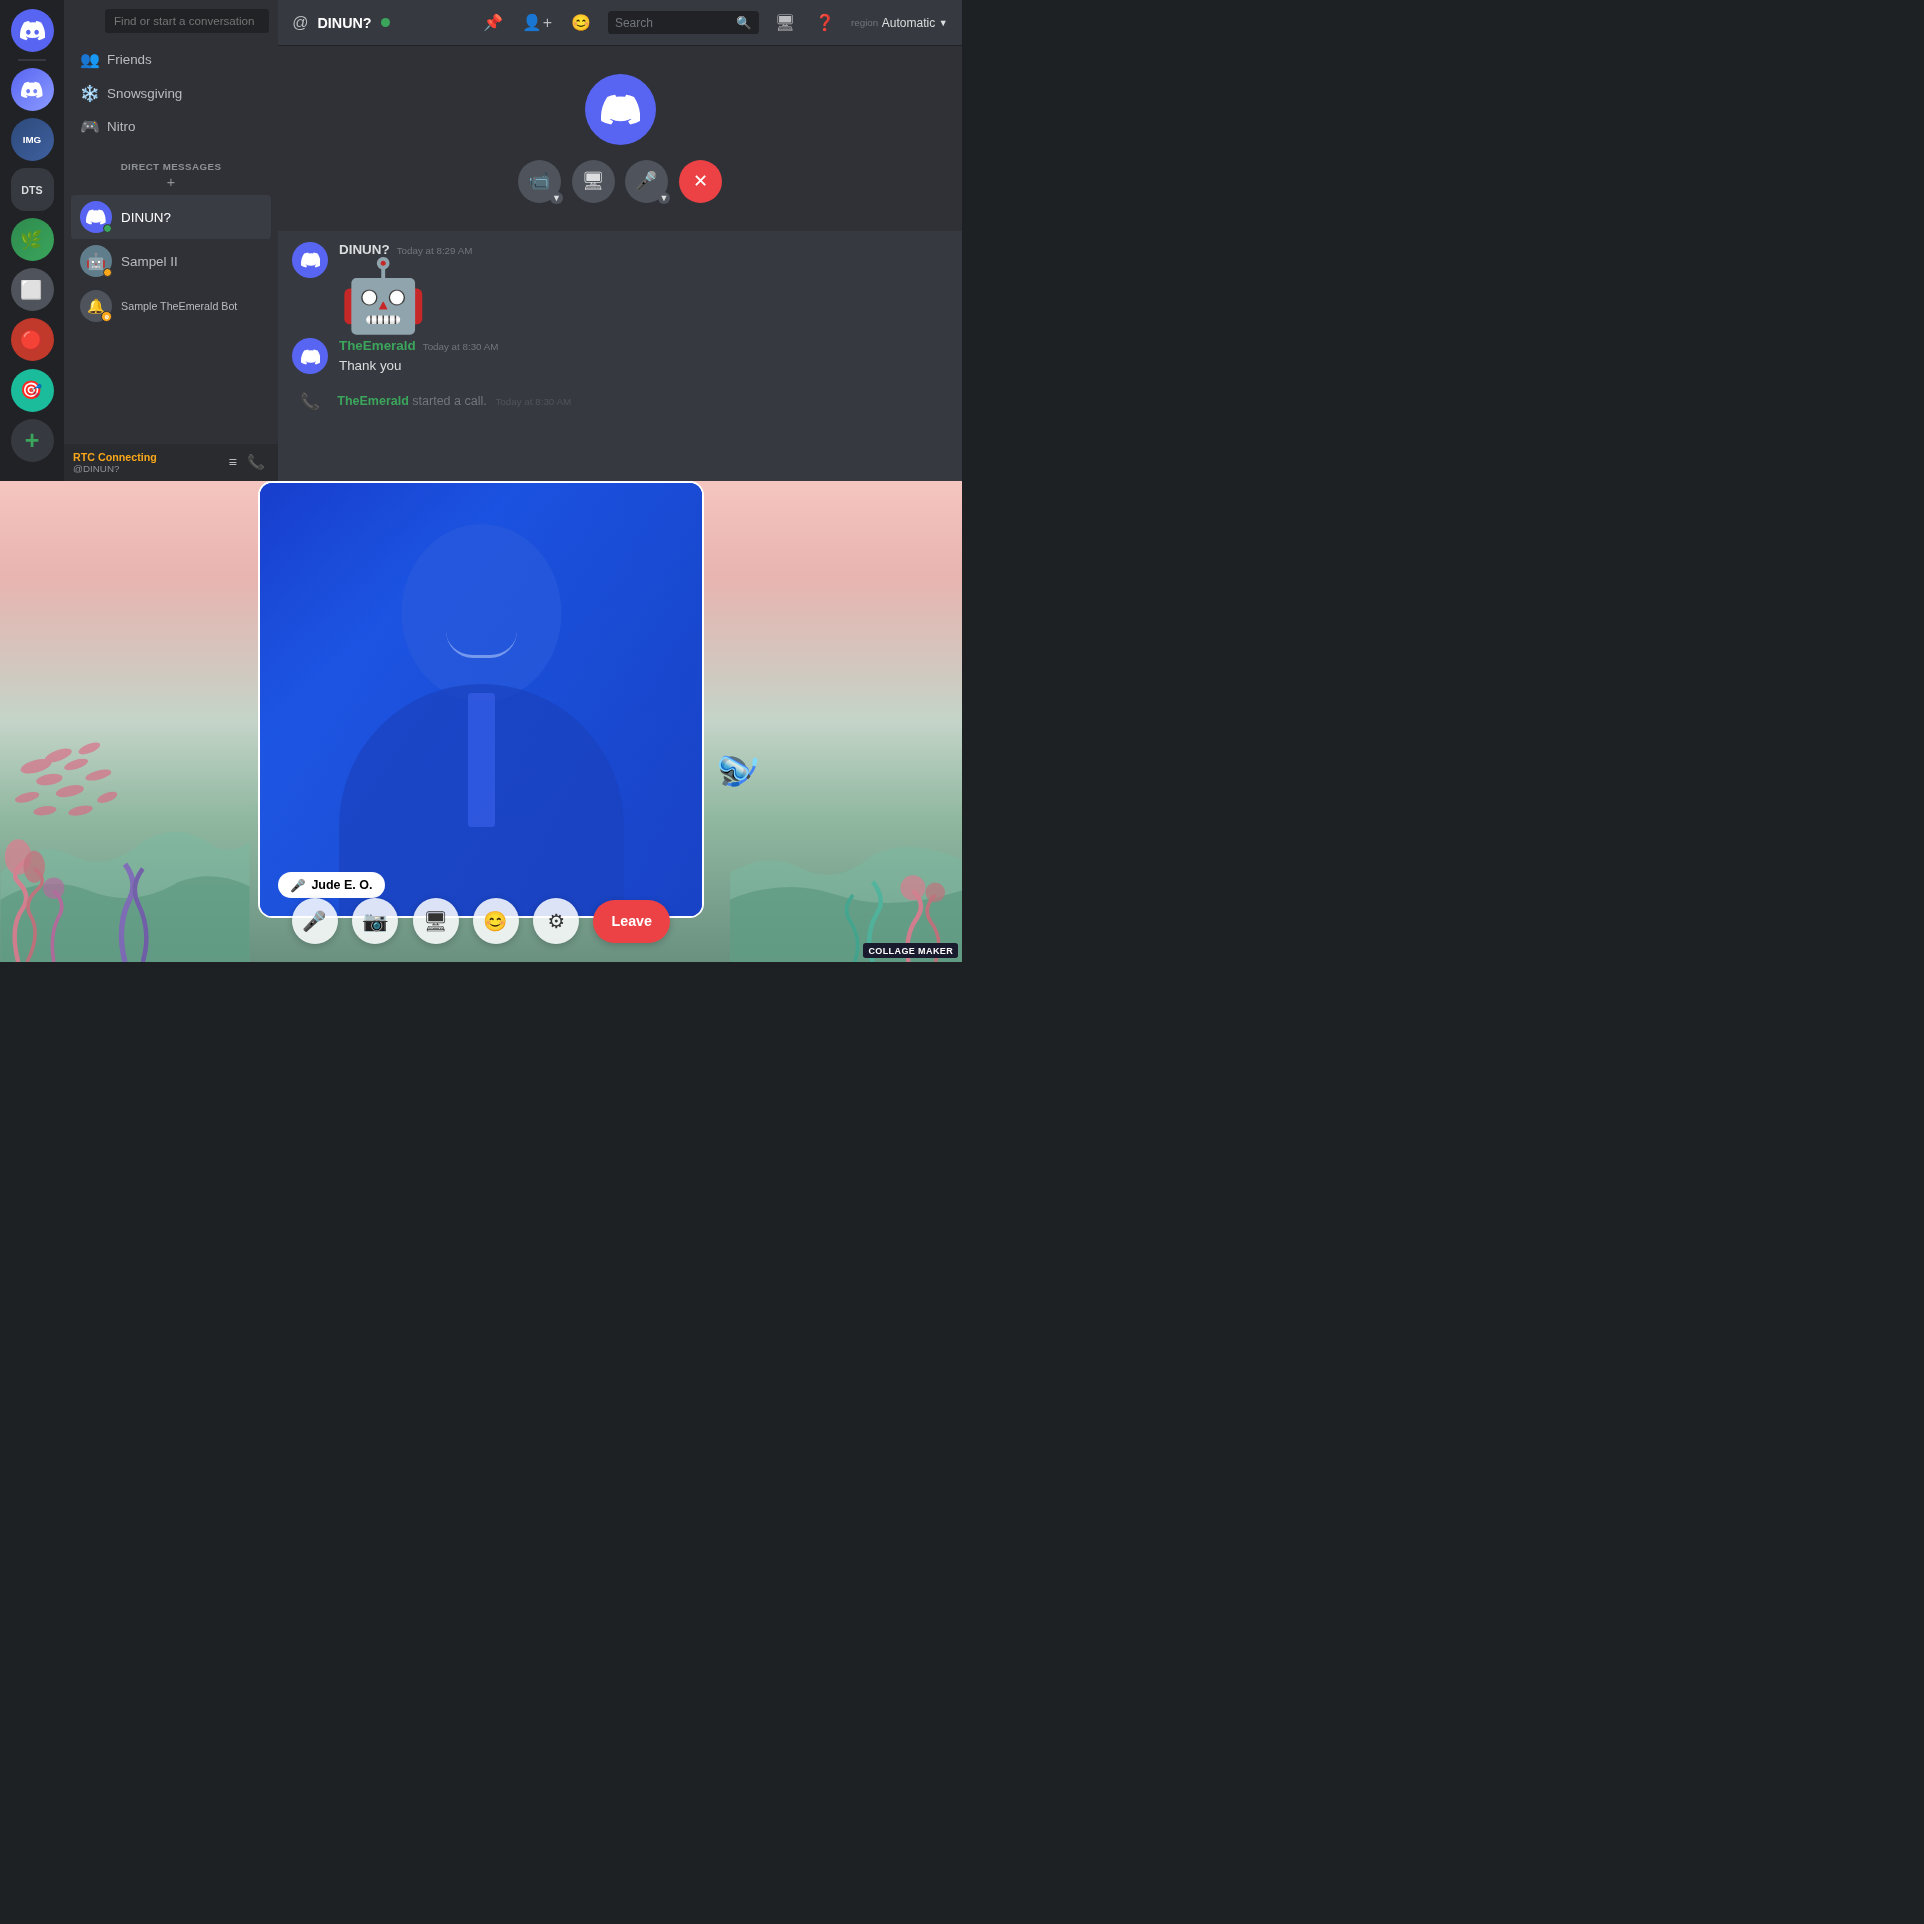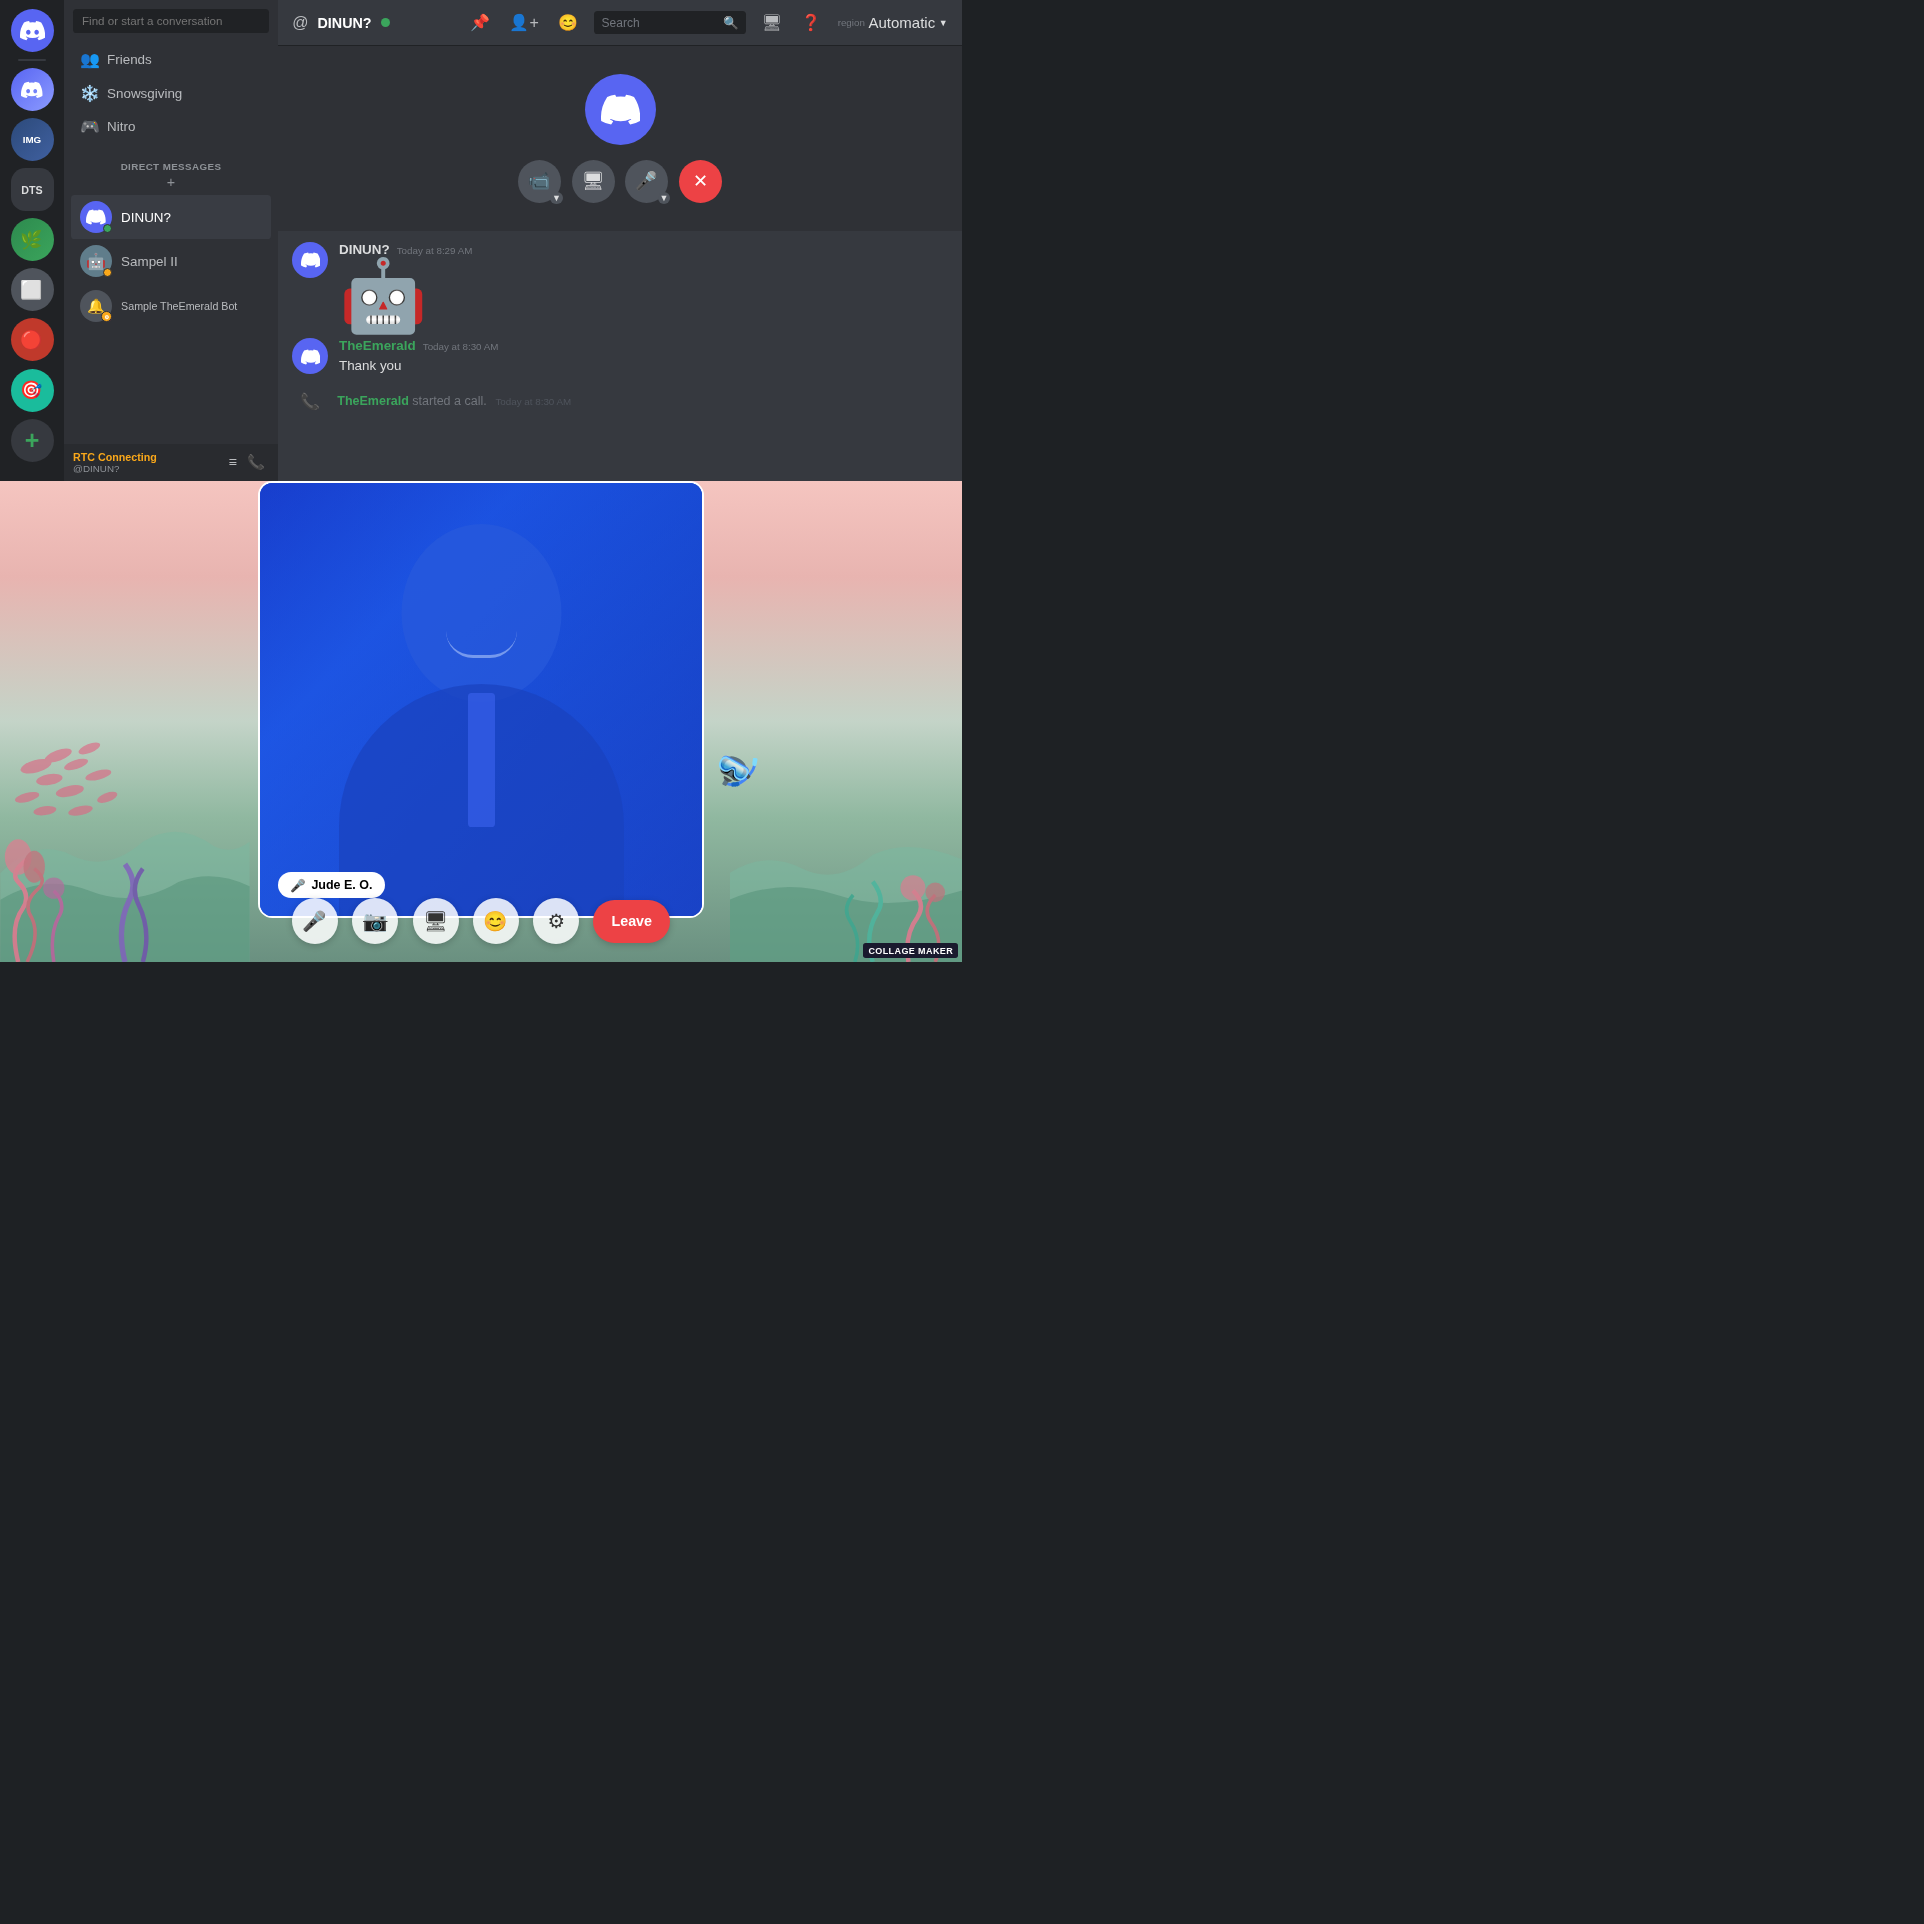--- a/index.html
+++ b/index.html
@@ -83,6 +83,7 @@
 
     .dm-search {
       padding: 9px 9px 7.1px;
+      margin-left: 32px;
     }
 
     .dm-search-input {

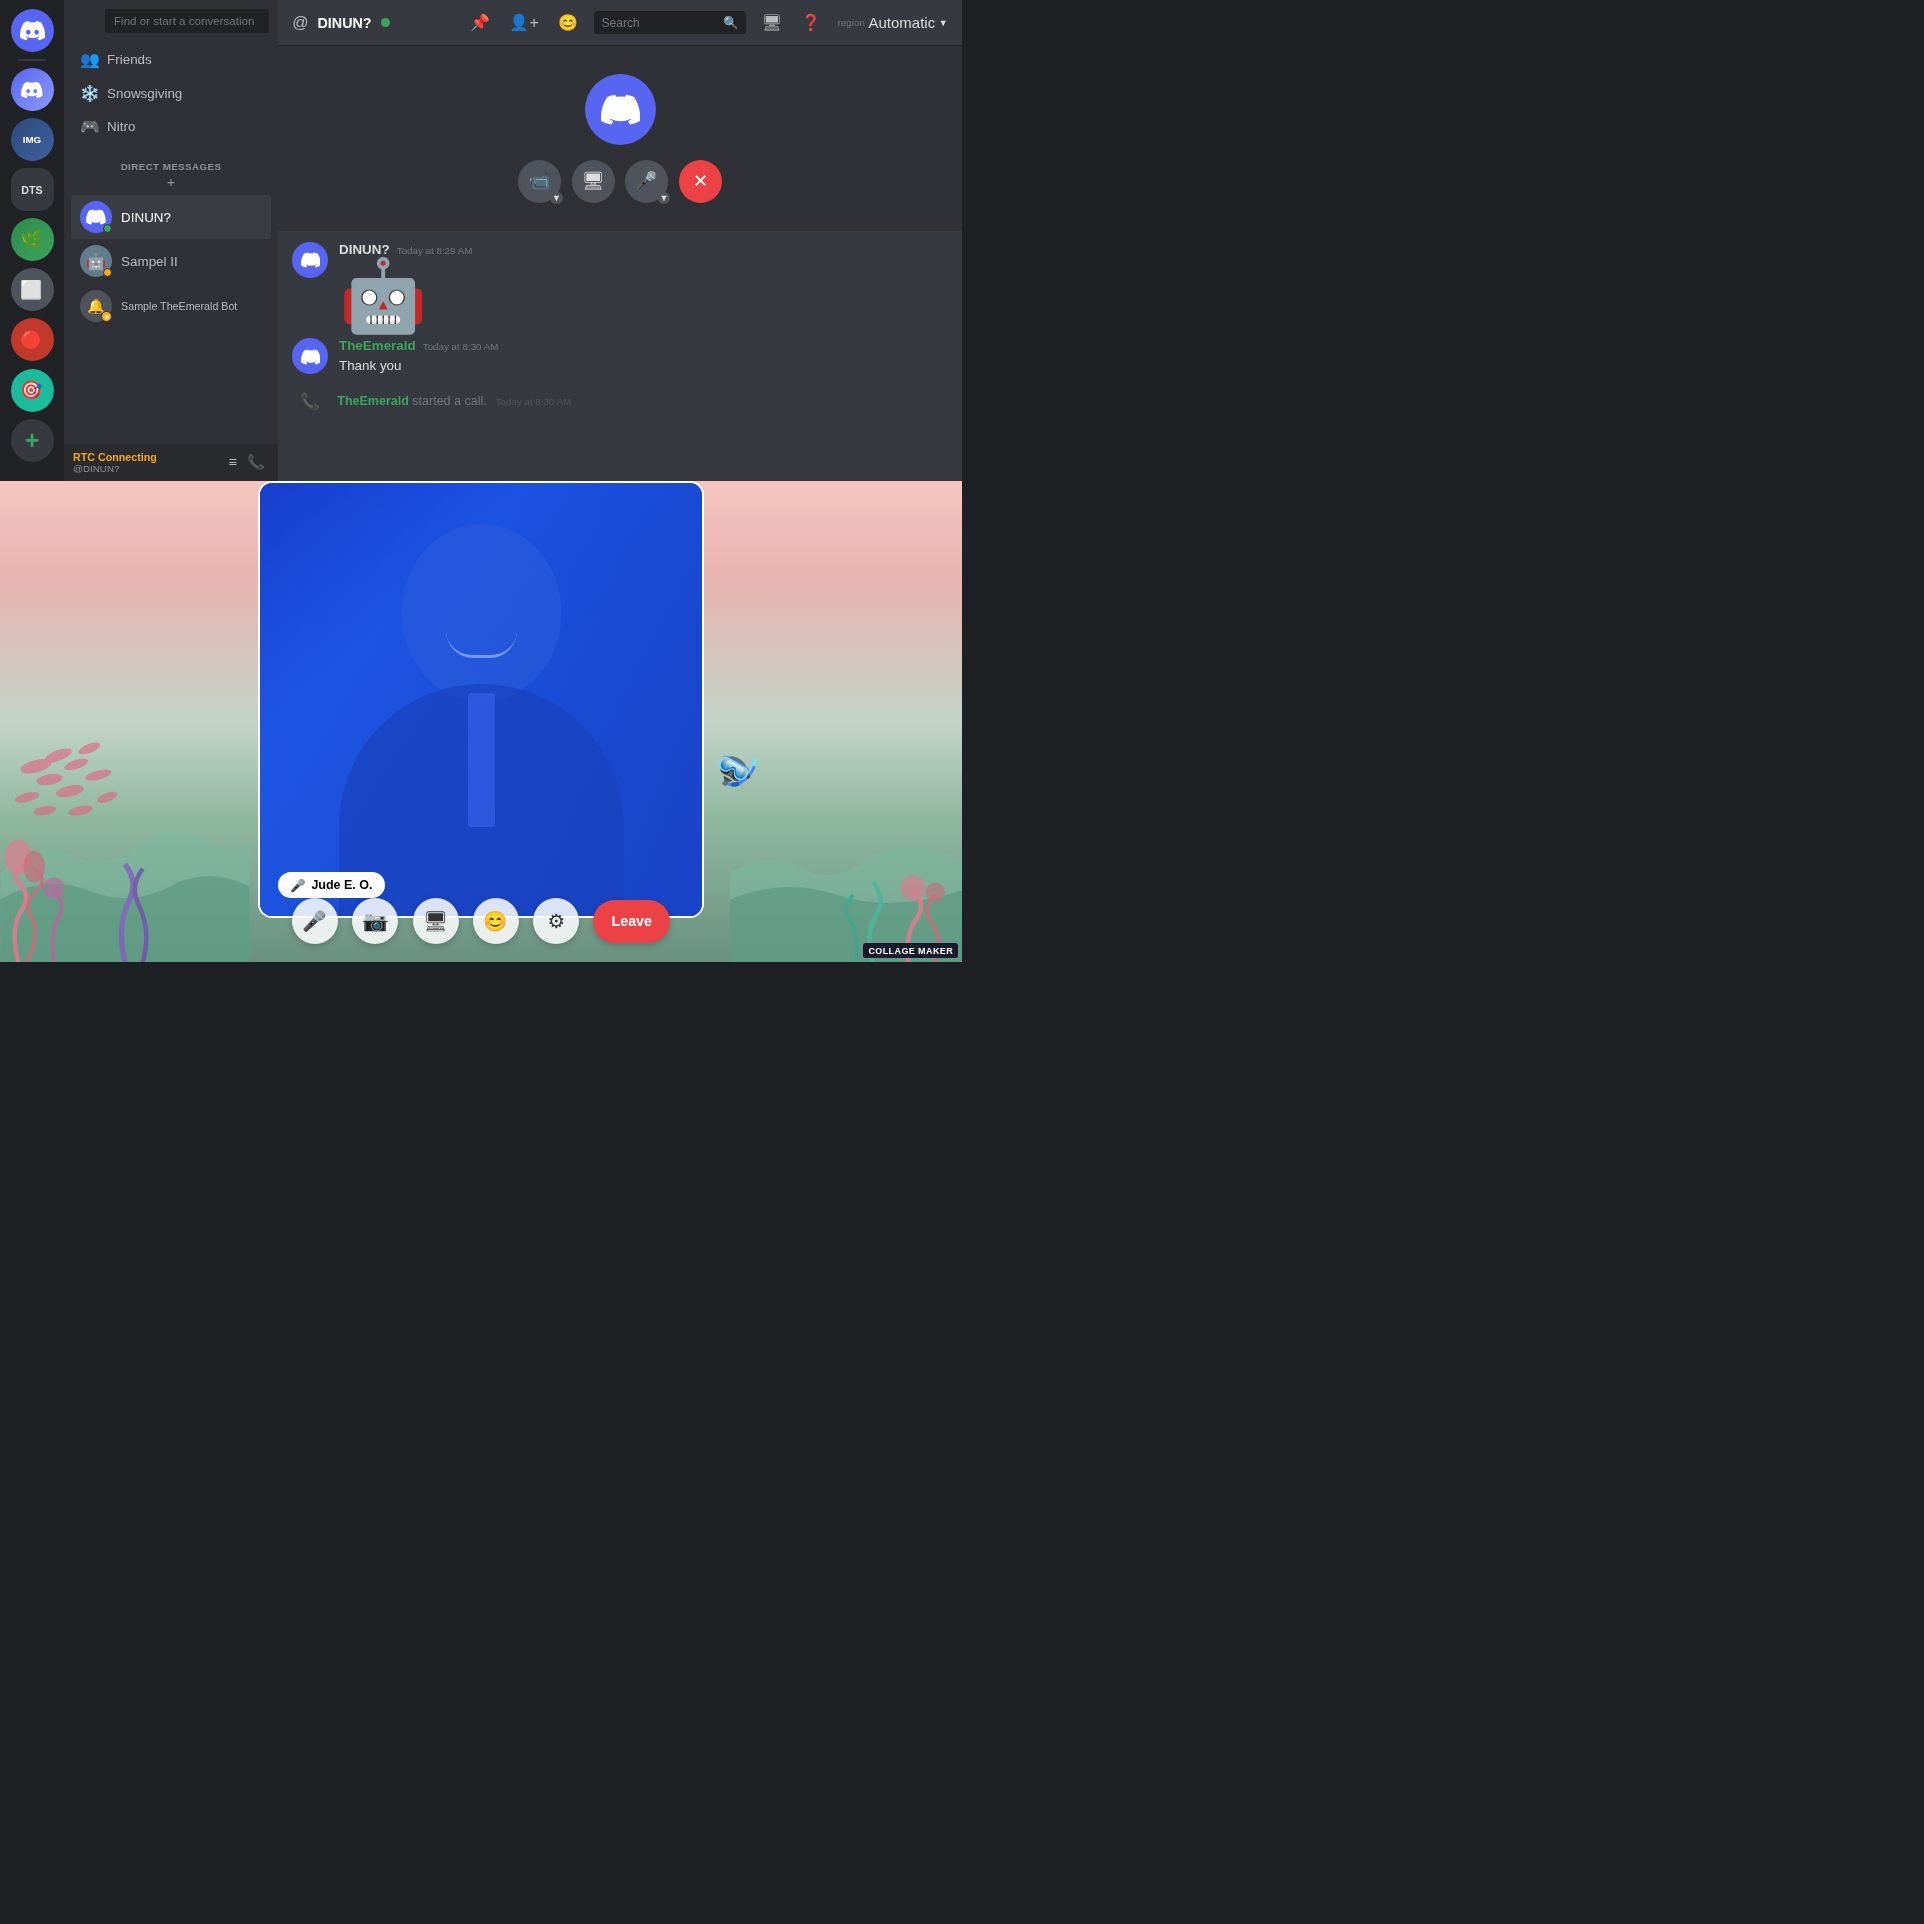--- a/index.html
+++ b/index.html
@@ -841,7 +841,7 @@
 
         <div class="region-selector">
           <span style="color:#72767d;font-size:9.8px;">region</span>
-          <span style="color:#dcddde;font-size:15px;">Automatic</span>
+          <span style="color:#dcddde;font-size:12px;">Automatic</span>
           <span style="color:#dcddde;font-size:9px;">▼</span>
         </div>
       </div>

